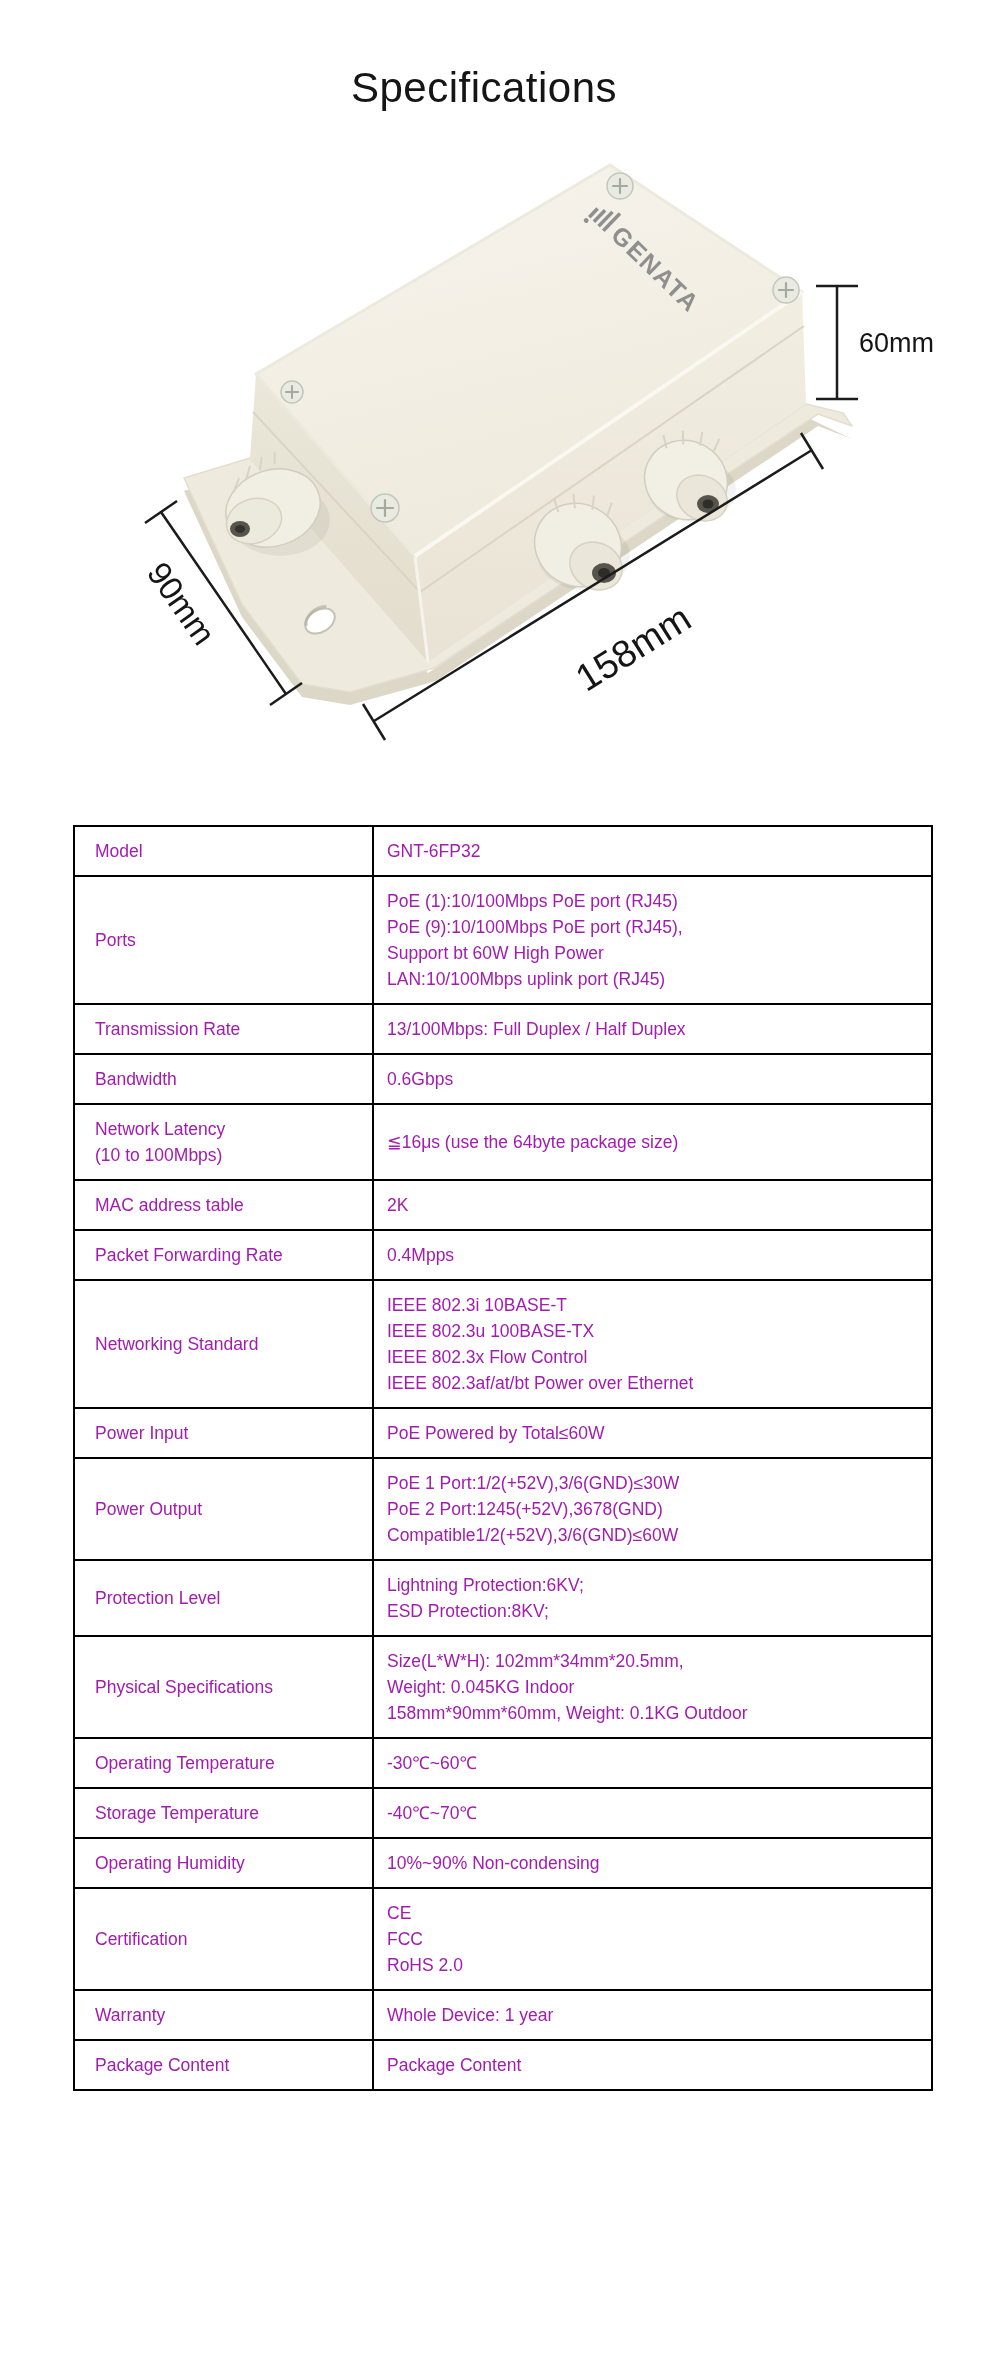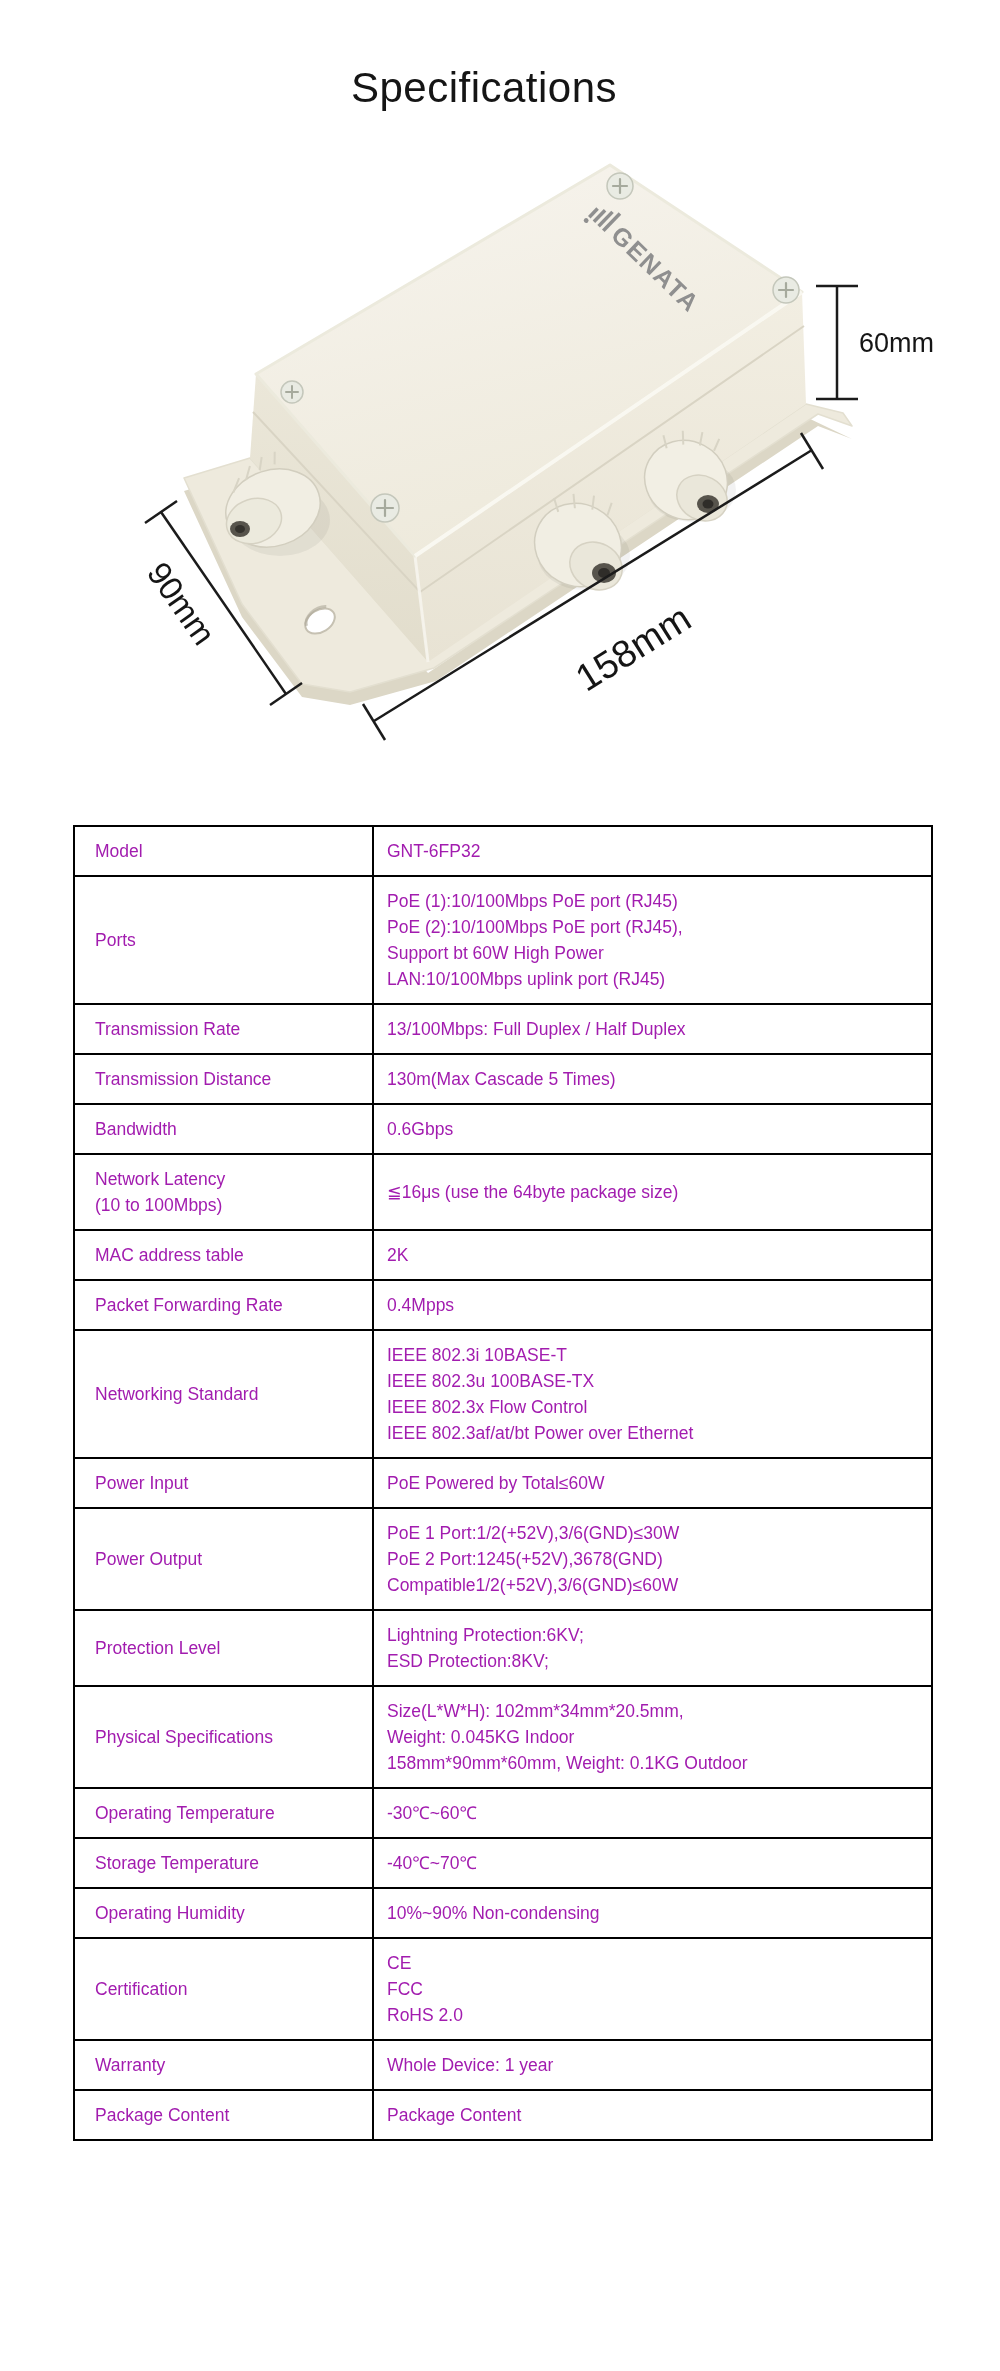--- a/index.html
+++ b/index.html
@@ -162,7 +162,7 @@
         <tr>
           <td class="label-cell">Ports</td>
           <td class="value-cell">PoE (1):10/100Mbps PoE port (RJ45)
-PoE (2):10/100Mbps PoE port (RJ45),
+PoE (9):10/100Mbps PoE port (RJ45),
 Support bt 60W High Power
 LAN:10/100Mbps uplink port (RJ45)</td>
         </tr>

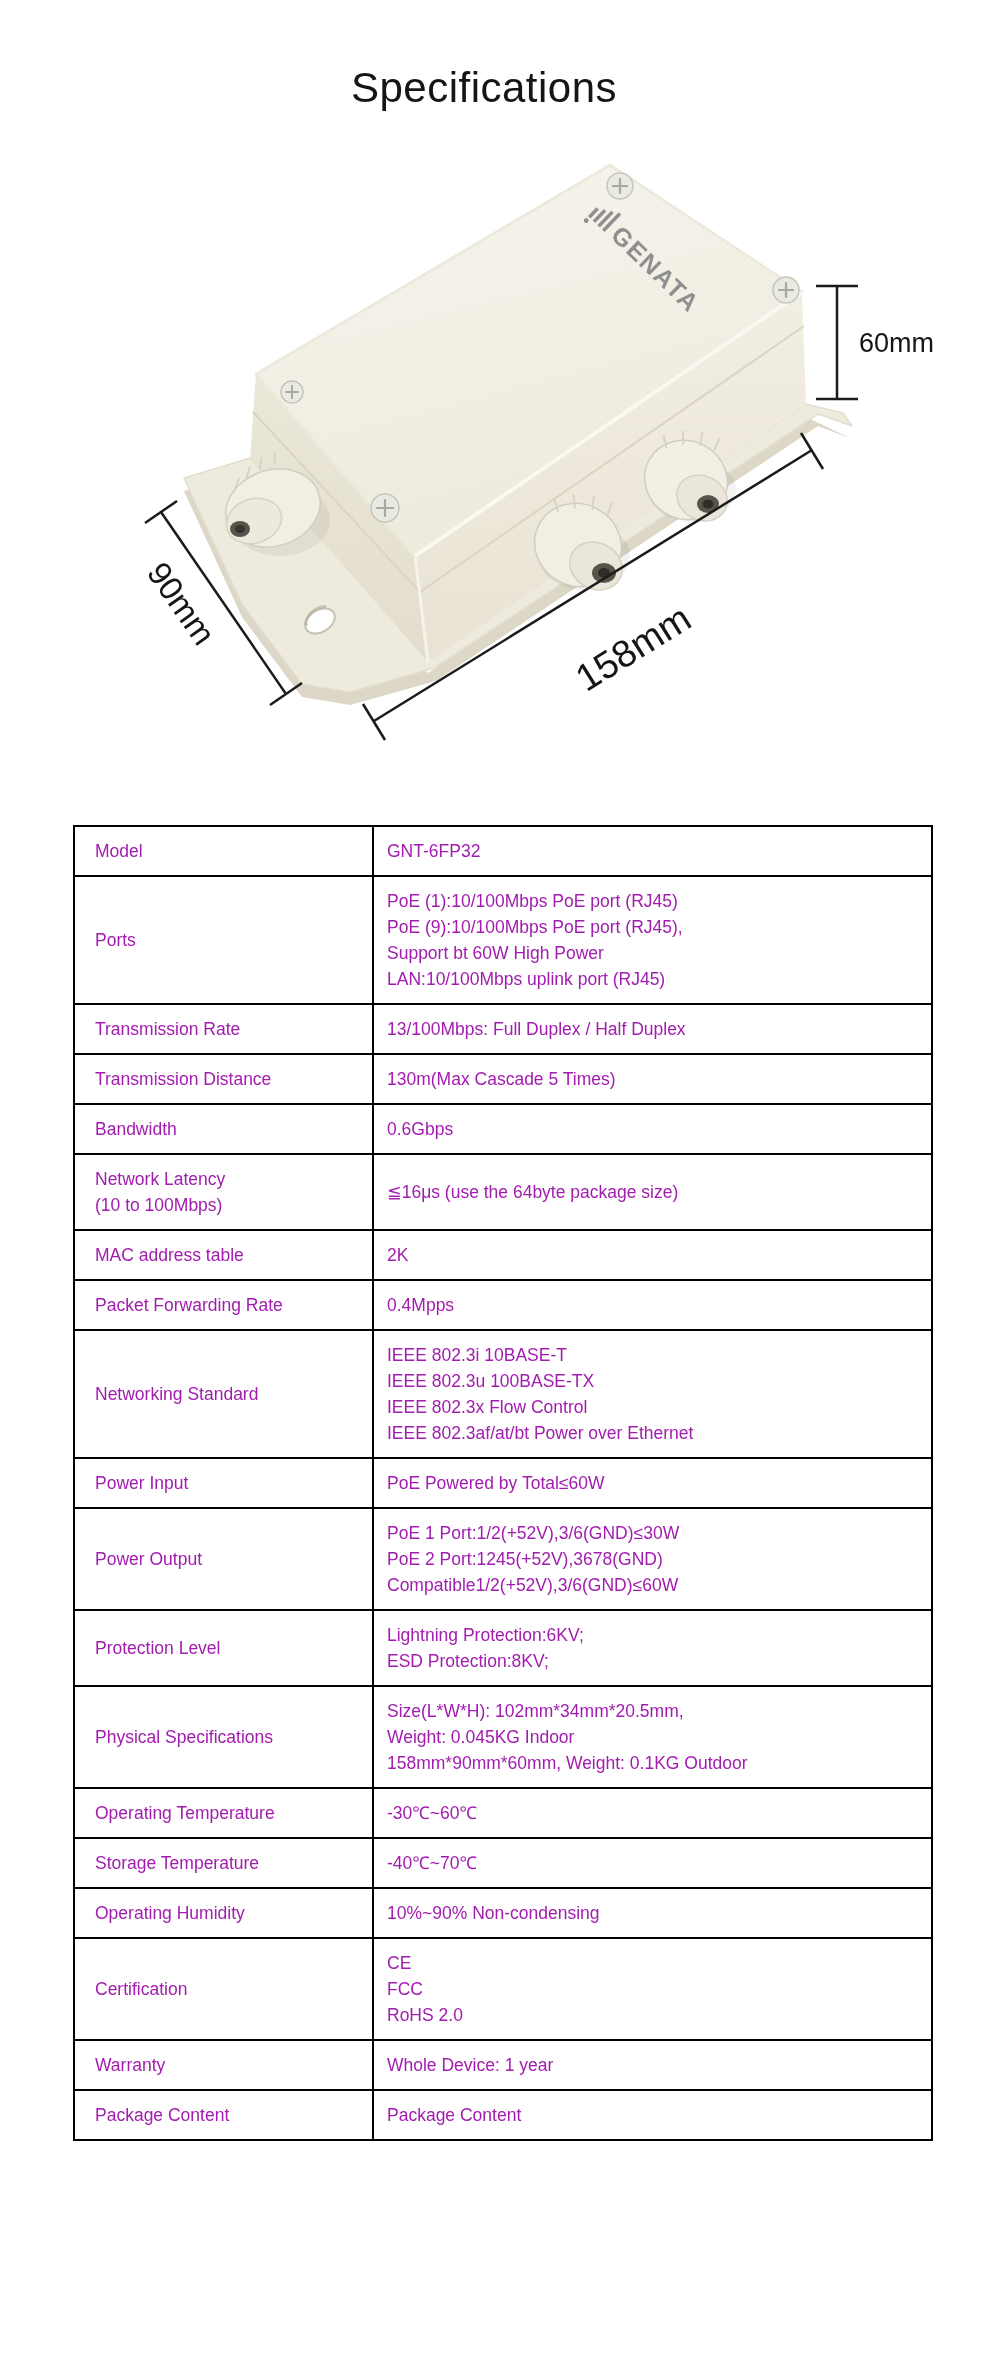--- a/index.html
+++ b/index.html
@@ -171,10 +171,6 @@
           <td class="value-cell">13/100Mbps: Full Duplex / Half Duplex</td>
         </tr>
         <tr>
-          <td class="label-cell">Transmission Distance</td>
-          <td class="value-cell">130m(Max Cascade 5 Times)</td>
-        </tr>
-        <tr>
           <td class="label-cell">Bandwidth</td>
           <td class="value-cell">0.6Gbps</td>
         </tr>

